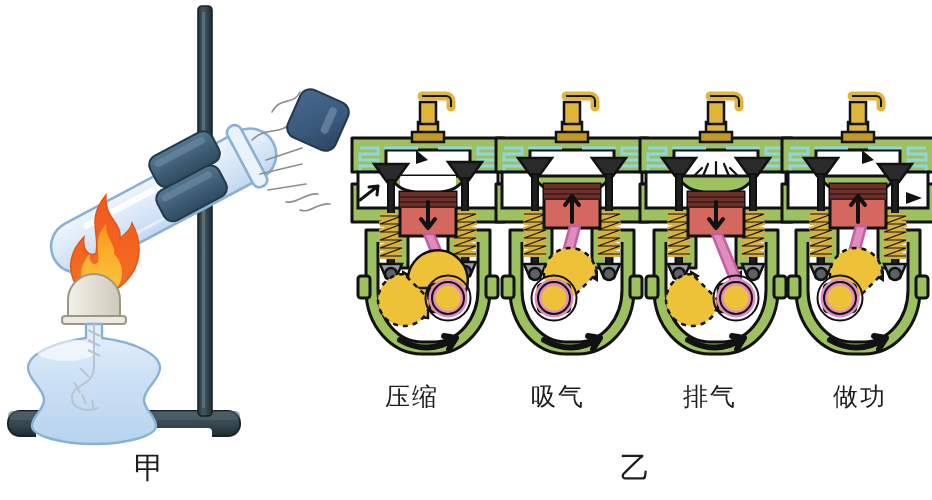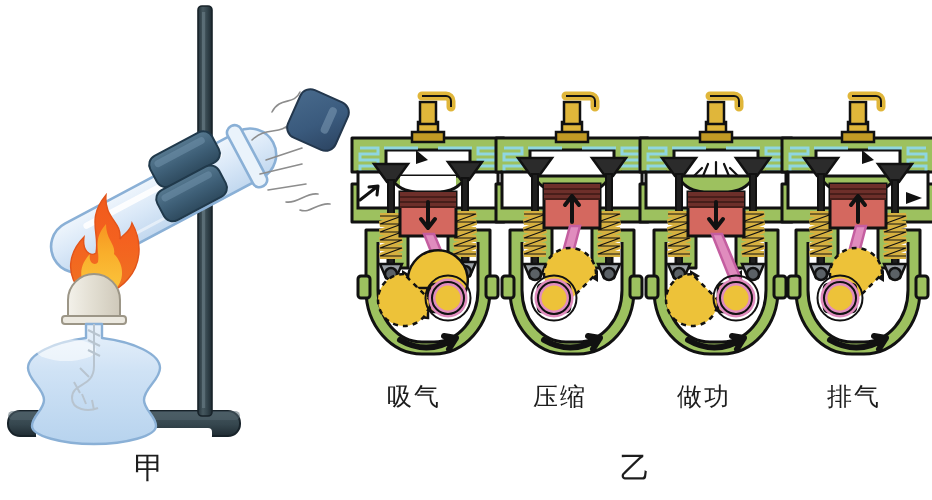--- a/index.html
+++ b/index.html
@@ -445,8 +445,8 @@
     </svg>
 
     <div class="abs" style="left:0;top:292px;width:592px;display:flex;">
+      <div class="cjk stroke-label" style="width:144px;">压缩</div>
       <div class="cjk stroke-label" style="width:148px;">吸气</div>
-      <div class="cjk stroke-label" style="width:144px;">压缩</div>
       <div class="cjk stroke-label" style="width:144px;">做功</div>
       <div class="cjk stroke-label" style="width:156px;">排气</div>
     </div>

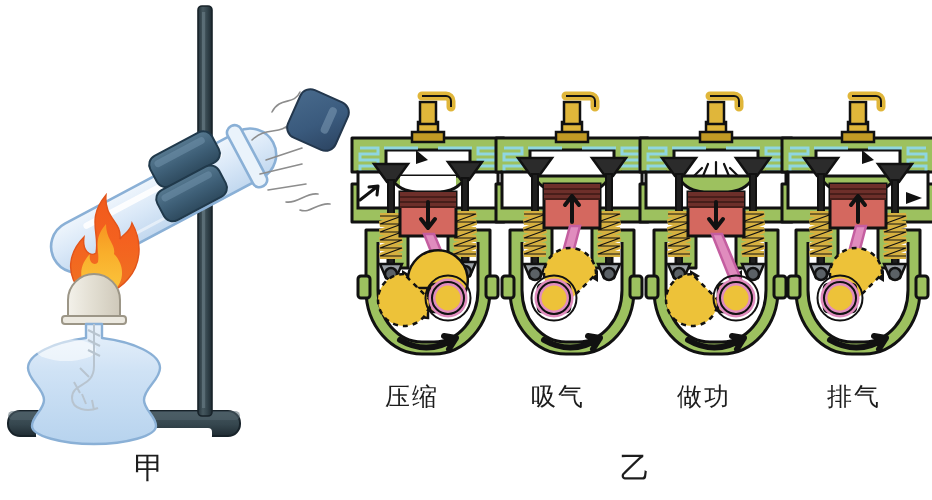--- a/index.html
+++ b/index.html
@@ -447,8 +447,8 @@
     <div class="abs" style="left:0;top:292px;width:592px;display:flex;">
       <div class="cjk stroke-label" style="width:144px;">压缩</div>
       <div class="cjk stroke-label" style="width:148px;">吸气</div>
+      <div class="cjk stroke-label" style="width:156px;">排气</div>
       <div class="cjk stroke-label" style="width:144px;">做功</div>
-      <div class="cjk stroke-label" style="width:156px;">排气</div>
     </div>
 
     <div class="cjk panel-label abs" style="left:0;top:360px;width:592px;">乙</div>

